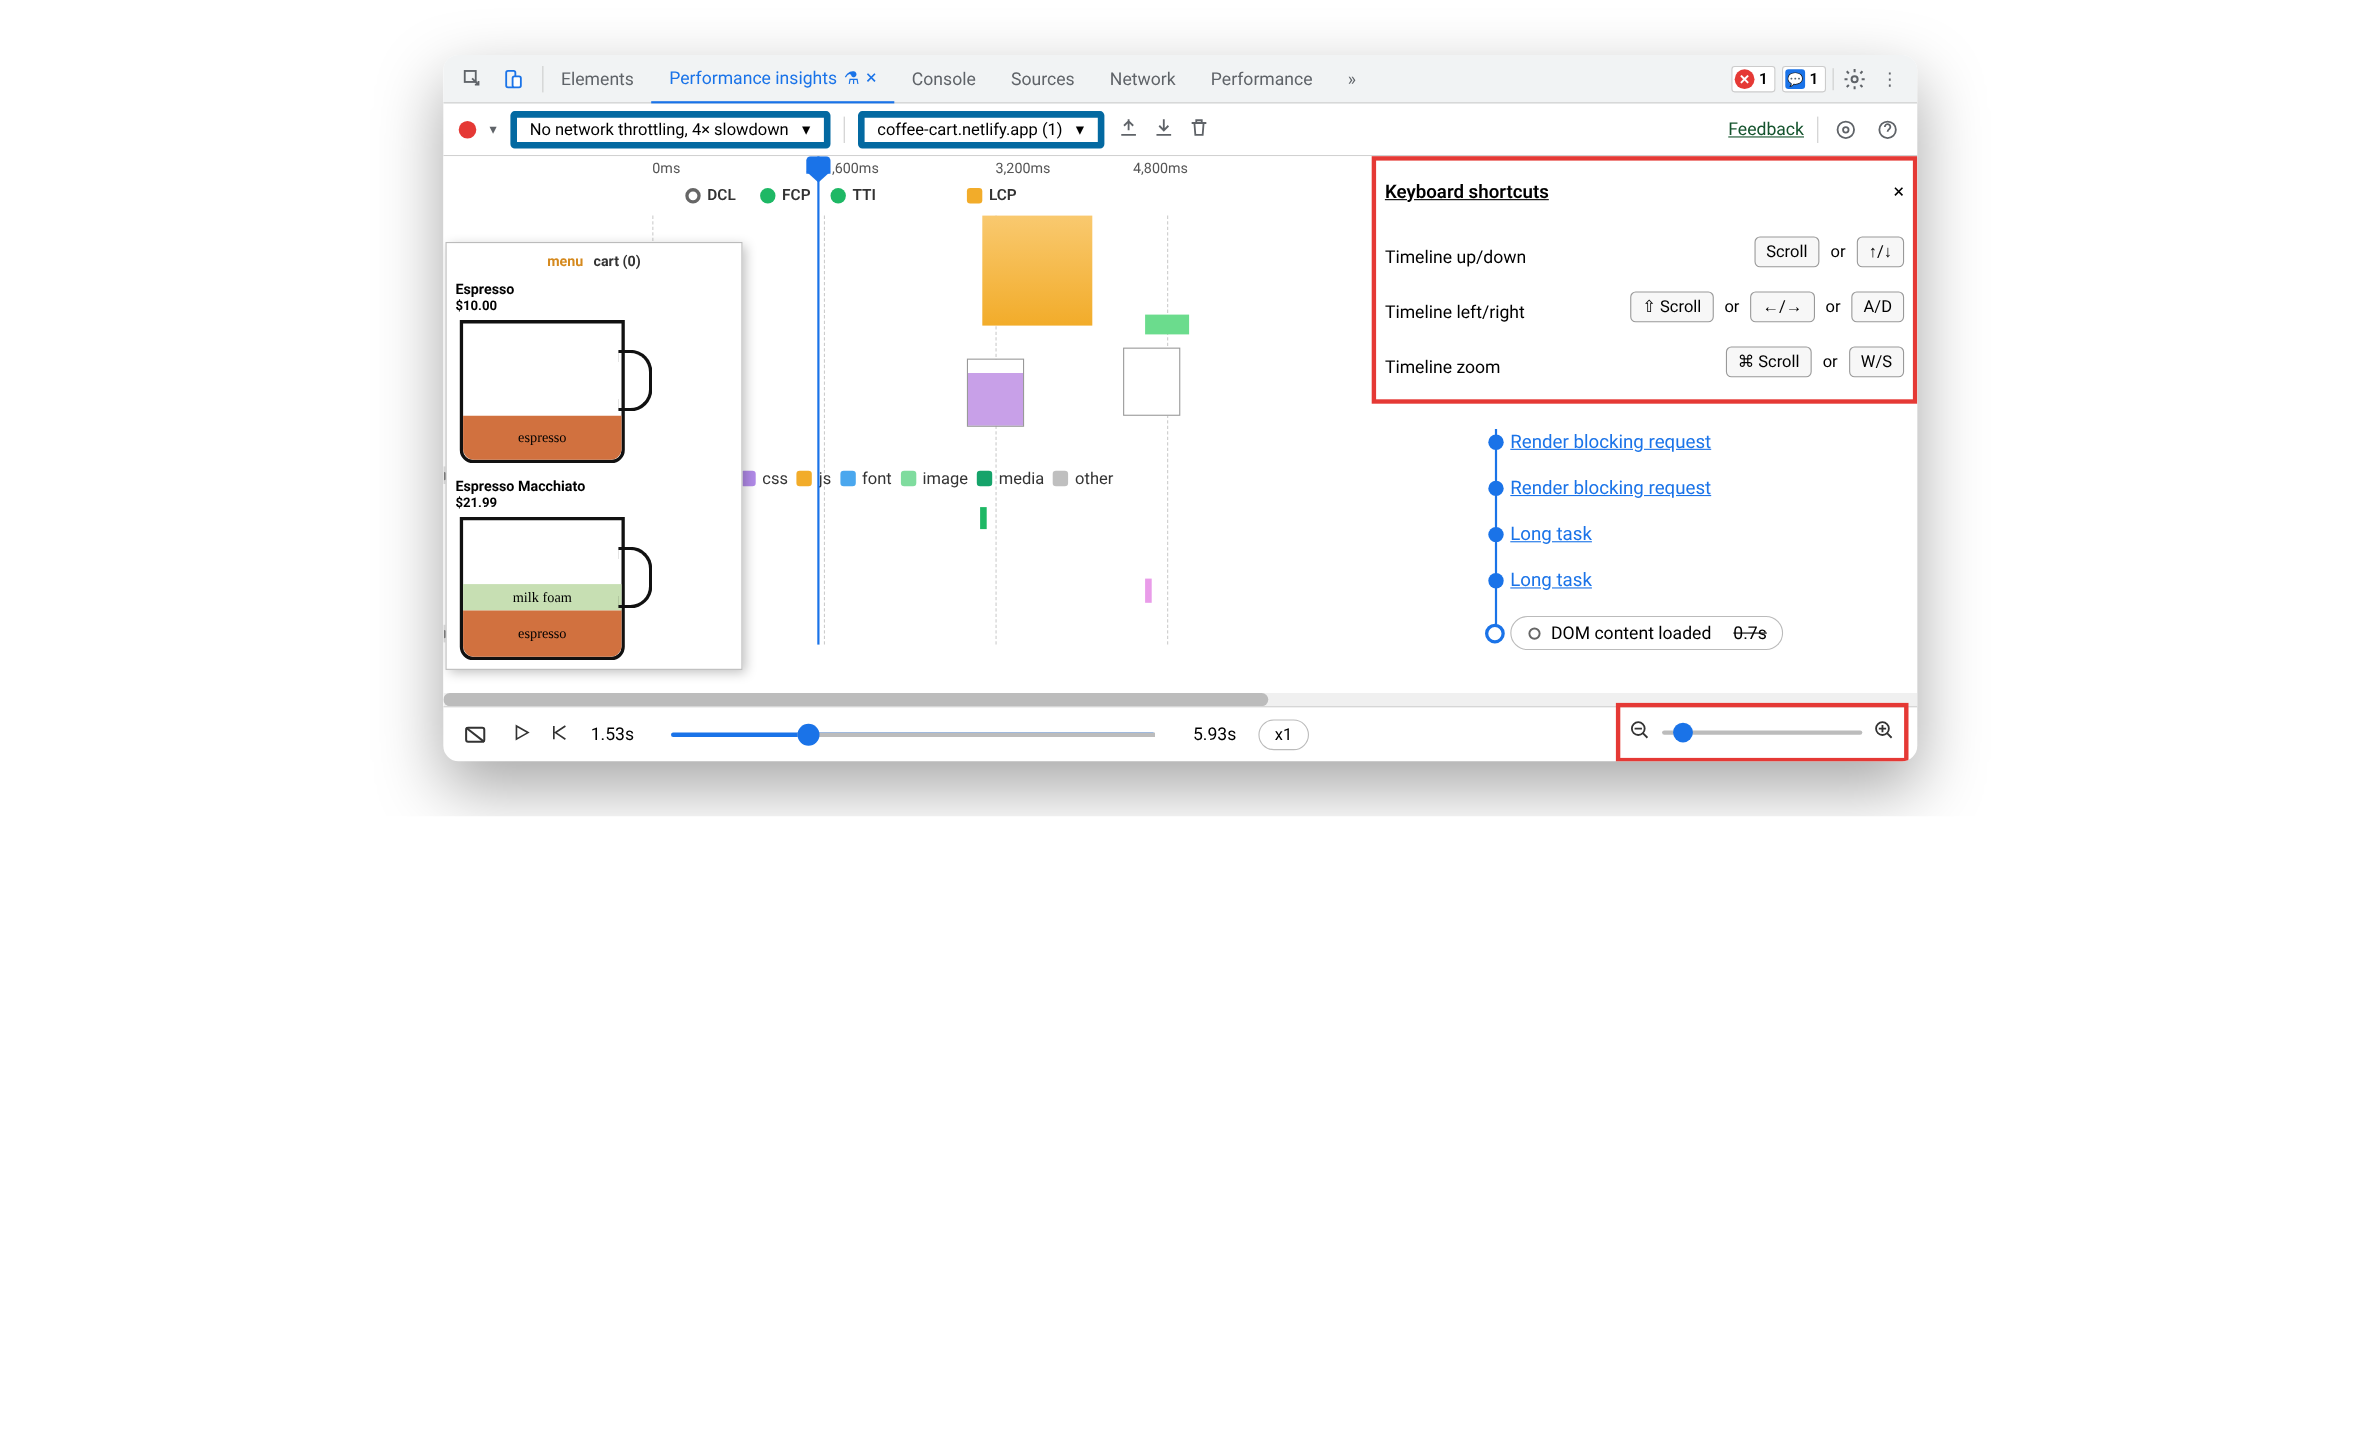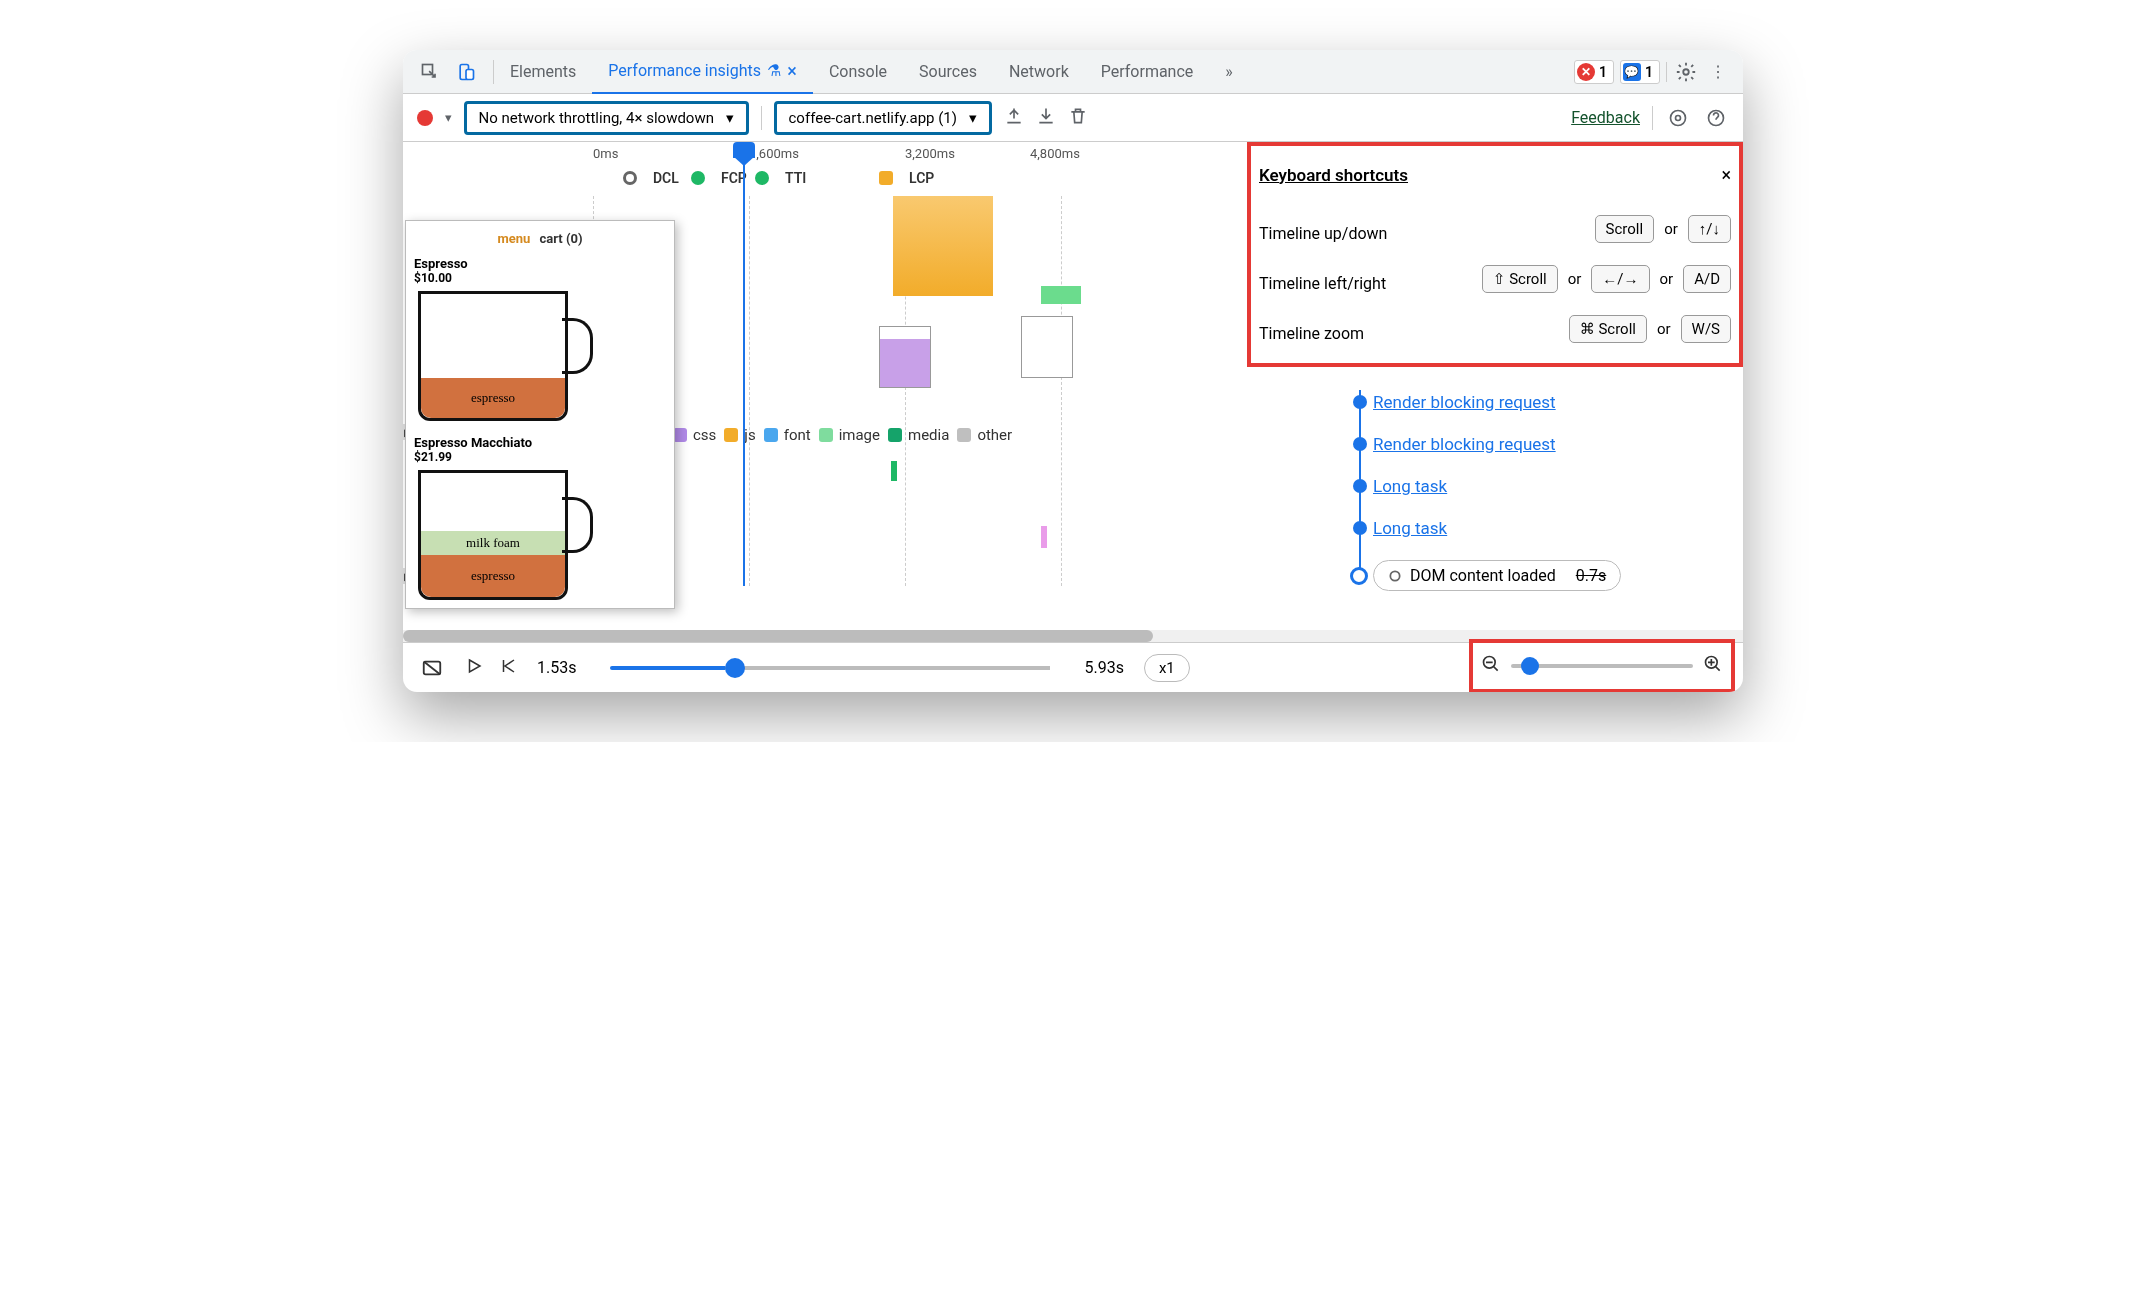--- a/index.html
+++ b/index.html
@@ -30,7 +30,7 @@
 .toolbar { display: flex; align-items: center; height: 48px; padding: 0 14px; gap: 12px; border-bottom: 1px solid #ccc; }
 .rec { width: 16px; height: 16px; border-radius: 50%; background: #e53935; cursor: pointer; }
 .drop-arrow { cursor: pointer; color: #5f6368; font-size: 13px; }
-.select { display: flex; align-items: center; height: 34px; padding: 0 12px; border: 3px solid #0369a1; border-radius: 4px; background: #fff; font-size: 15px; gap: 12px; cursor: pointer; }
+.select { display: flex; align-items: center; height: 34px; padding: 0 12px; border: 6px solid #0369a1; border-radius: 4px; background: #fff; font-size: 15px; gap: 12px; cursor: pointer; }
 .tool-icon { color: #5f6368; cursor: pointer; }
 .feedback { text-decoration: underline; color: #14532d; font-size: 16px; cursor: pointer; margin-left: auto; }
 .main { display: flex; position: relative; height: 500px; }

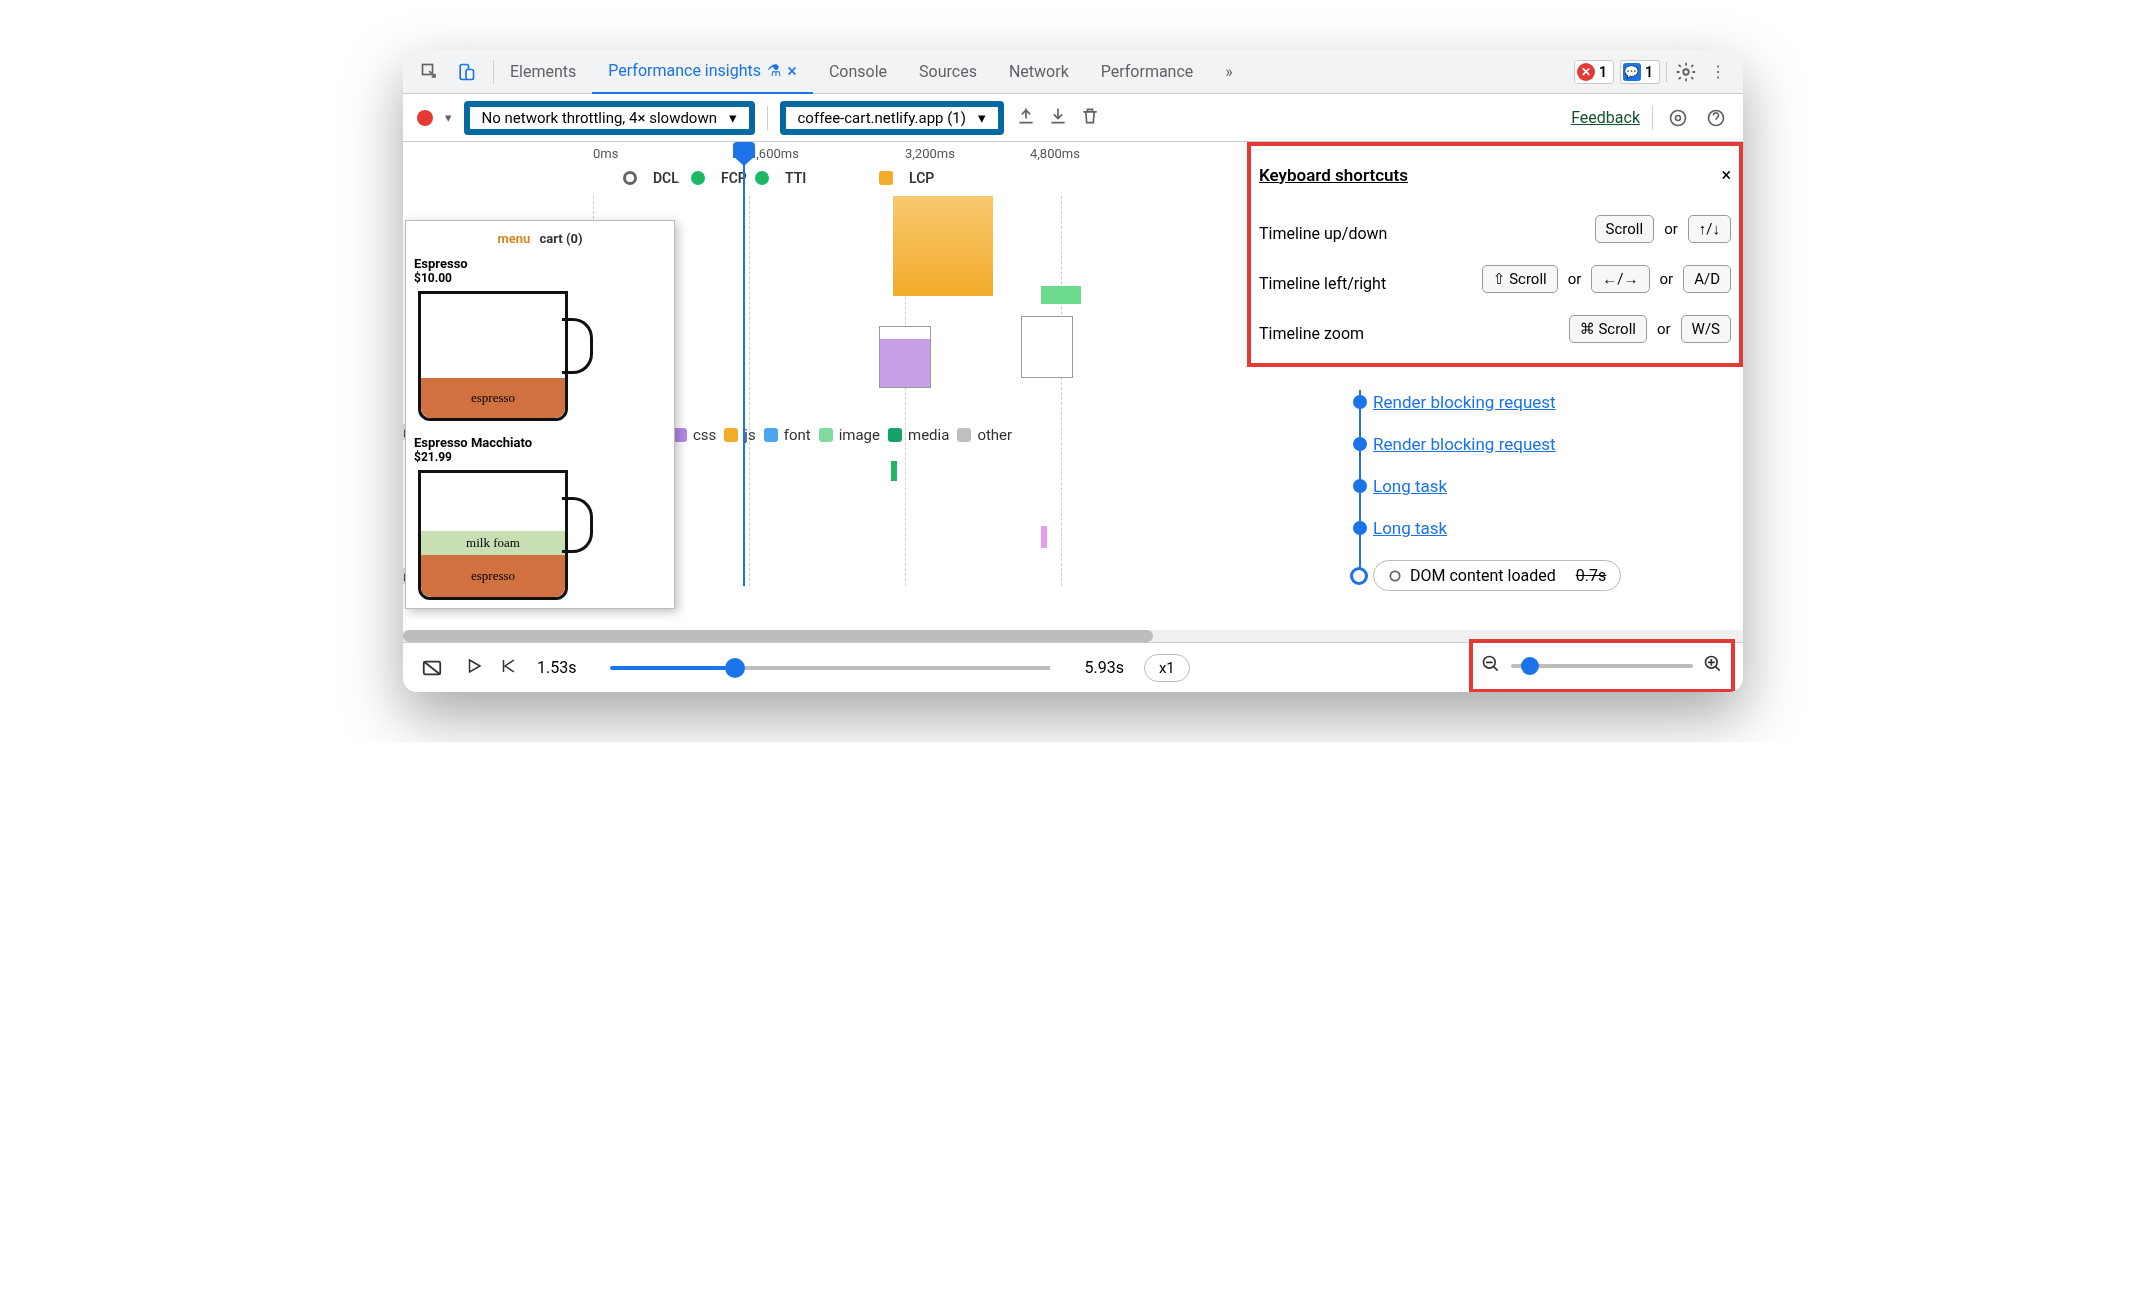--- a/index.html
+++ b/index.html
@@ -38,7 +38,7 @@
 .time-ruler { height: 26px; position: relative; font-size: 13px; color: #555; }
 .tick-label { position: absolute; top: 4px; }
 .markers { height: 28px; position: relative; }
-.marker { position: absolute; top: 2px; display: flex; align-items: center; gap: 16px; font-size: 14px; font-weight: 600; color: #333; }
+.marker { position: absolute; top: 2px; display: flex; align-items: center; gap: 6px; font-size: 14px; font-weight: 600; color: #333; }
 .marker-dot { width: 14px; height: 14px; border-radius: 50%; }
 .marker-ring { width: 14px; height: 14px; border-radius: 50%; border: 3px solid #666; }
 .timeline-body { position: relative; height: 390px; }

